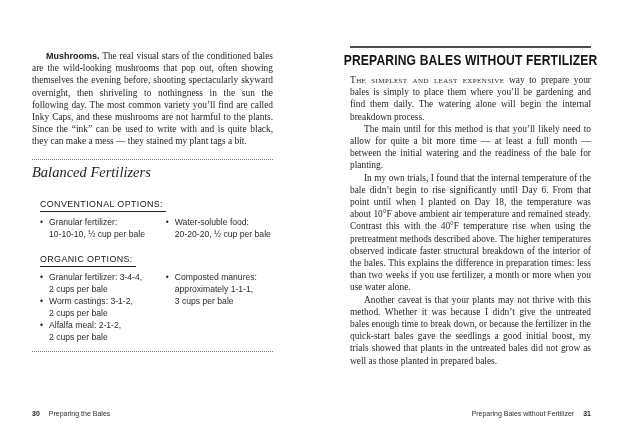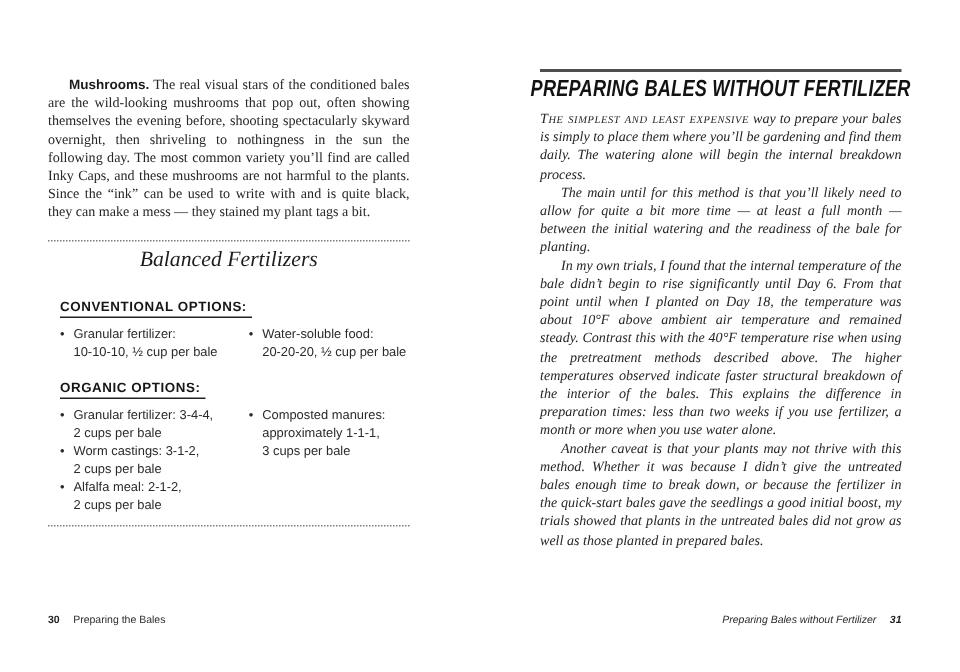--- a/index.html
+++ b/index.html
@@ -14,7 +14,7 @@
   .spread { position:relative; width:640px; height:448px; background:#ffffff; }
   .page { position:absolute; top:0; height:448px; width:241px; }
   .page-left  { left:32px; }
-  .page-right { left:360px;font-style:italic; }
+  .page-right { left:350px; }
 
   
   .bodytext {

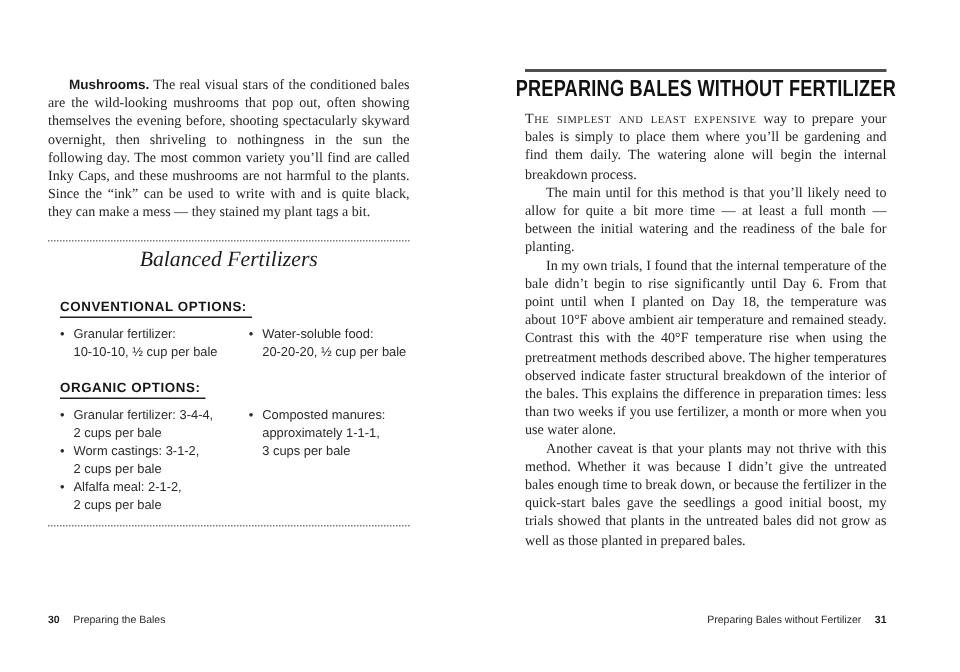--- a/index.html
+++ b/index.html
@@ -53,7 +53,7 @@
     font-weight:500;
     font-size:14.5px;
     line-height:16px;
-    text-align:center;
+    text-align:left;
     color:#1d1d1d;
   }
   .section-intro {

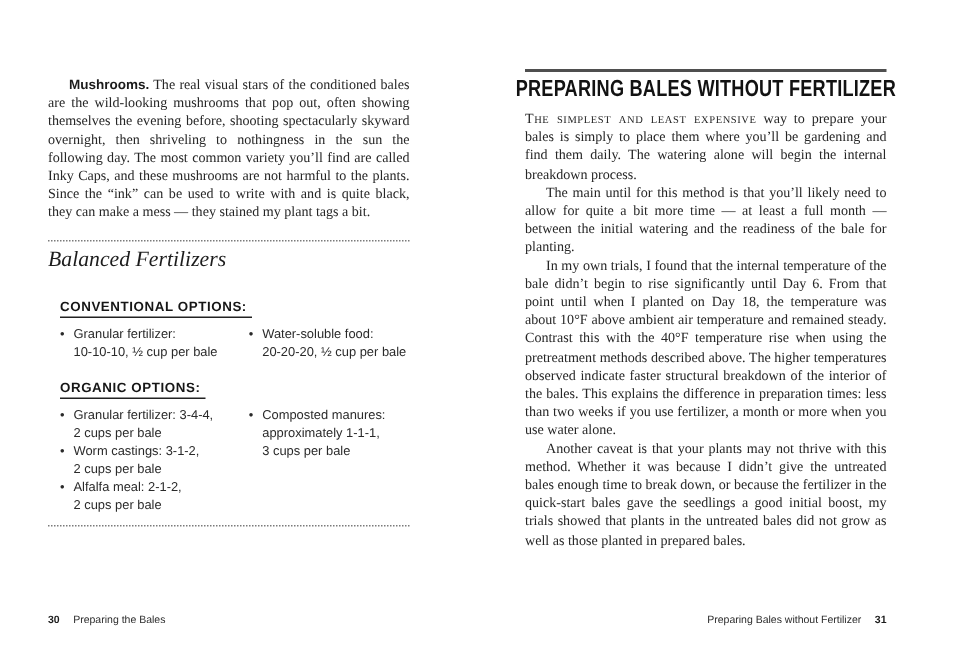--- a/index.html
+++ b/index.html
@@ -69,7 +69,7 @@
   .options-heading {
     display:inline-block;
     font-family:"Liberation Sans","DejaVu Sans",sans-serif;
-    font-weight:700;
+    font-weight:400;
     font-size:8.9px;
     letter-spacing:0.4px;
     color:#161616;

